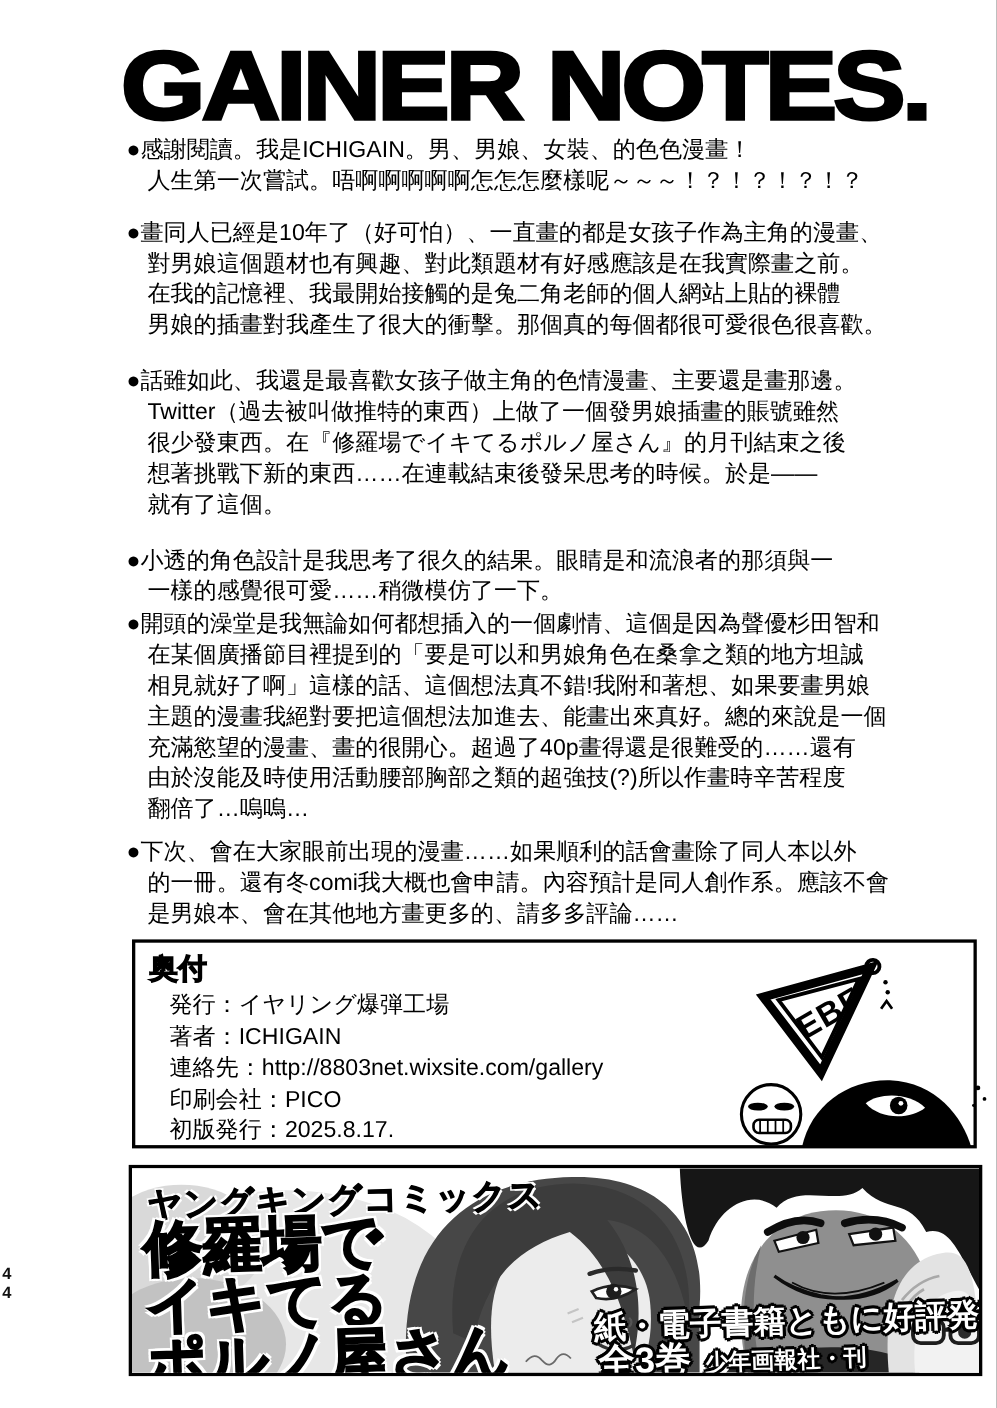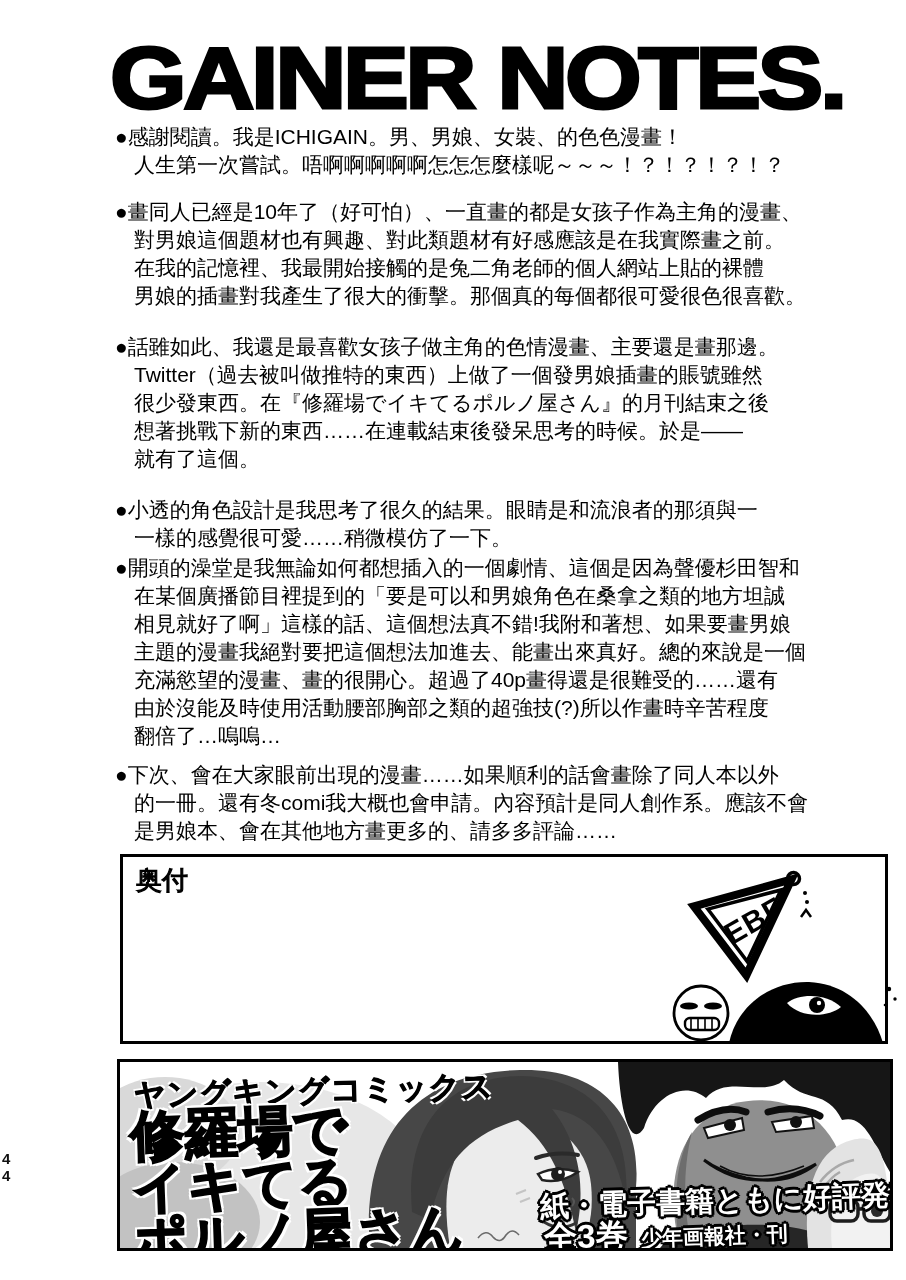--- a/index.html
+++ b/index.html
@@ -31,7 +31,7 @@
     border:3px solid #000;background:#fff;
   }
   .colophon-heading{
-    position:absolute;left:13px;top:6px;font-size:26px;font-weight:normal;
+    position:absolute;left:13px;top:6px;font-size:26px;font-weight:bold;
     -webkit-text-stroke:1.2px #000;
   }
   .colophon-lines{

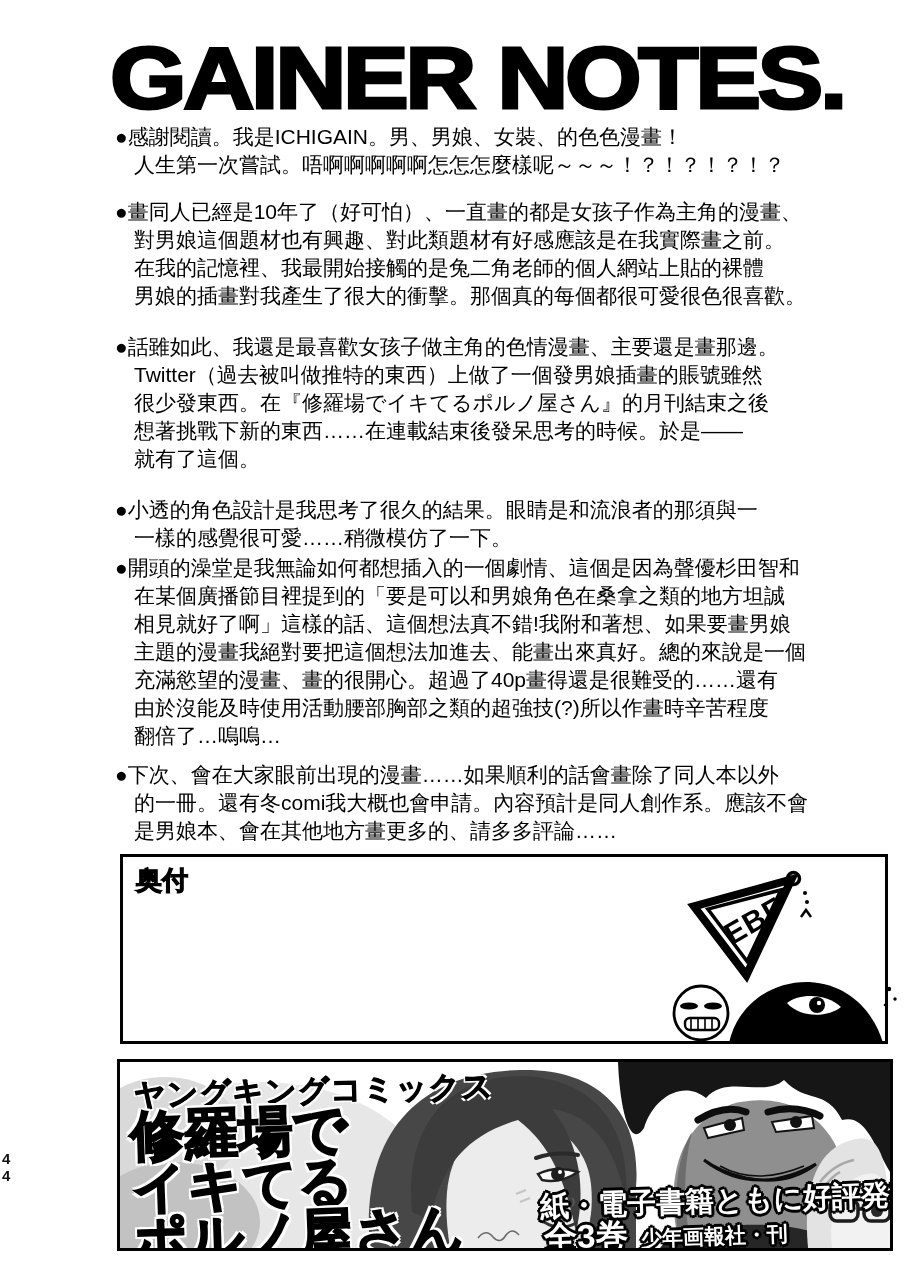--- a/index.html
+++ b/index.html
@@ -107,6 +107,13 @@
 
   <div class="colophon">
     <div class="colophon-heading">奥付</div>
+    <div class="colophon-lines">
+      <div>発行：イヤリング爆弾工場</div>
+      <div>著者：ICHIGAIN</div>
+      <div>連絡先：http://8803net.wixsite.com/gallery</div>
+      <div>印刷会社：PICO</div>
+      <div>初版発行：2025.8.17.</div>
+    </div>
 
     <svg class="ebf-logo" width="140" height="120" viewBox="0 0 140 120">
       <g transform="rotate(3 60 60)">

